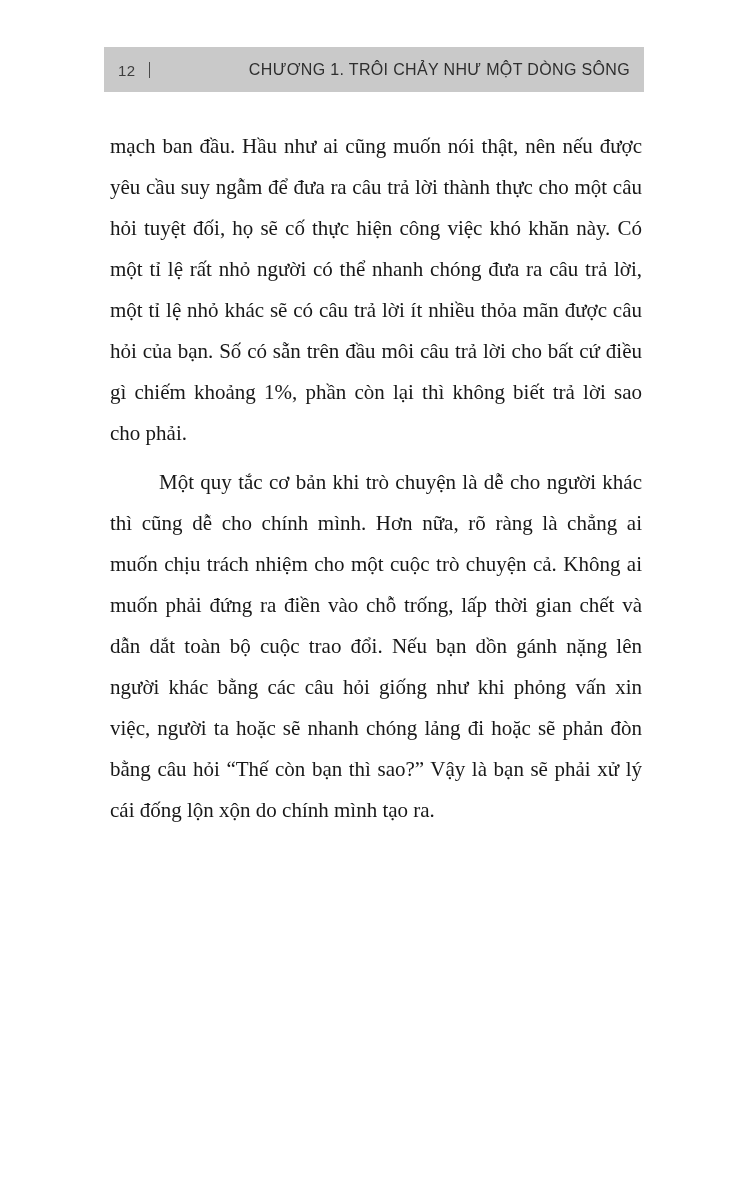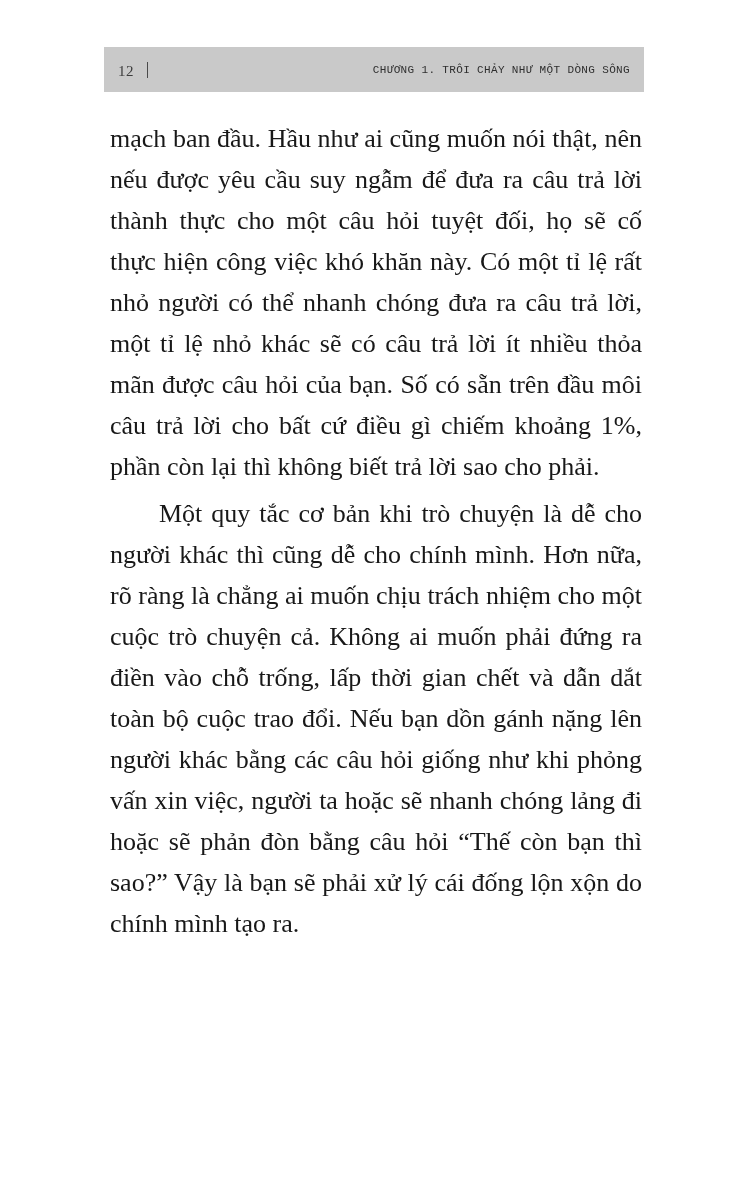--- a/index.html
+++ b/index.html
@@ -39,7 +39,7 @@
     color: #3a3a3a;
   }
   .page-number {
-    font-family: Liberation Serif, serif;
+    font-family: Liberation Sans, sans-serif;
     font-size: 15px;
     letter-spacing: 0.5px;
     color: #3d3d3d;

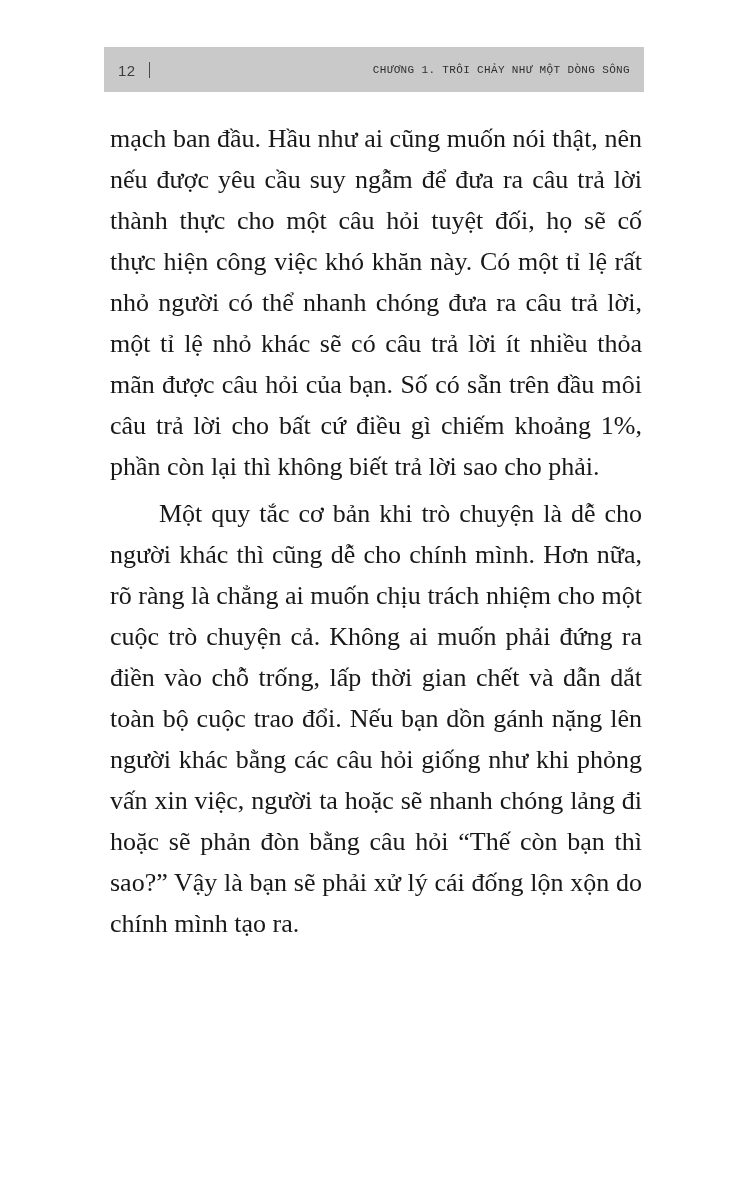--- a/index.html
+++ b/index.html
@@ -55,8 +55,8 @@
   }
   .header-title {
     margin-left: auto;
-    font-family: Liberation Mono, monospace;
-    font-size: 11px;
+    font-family: Liberation Sans, sans-serif;
+    font-size: 16px;
     letter-spacing: 0.35px;
     color: #2e2e2e;
     white-space: nowrap;

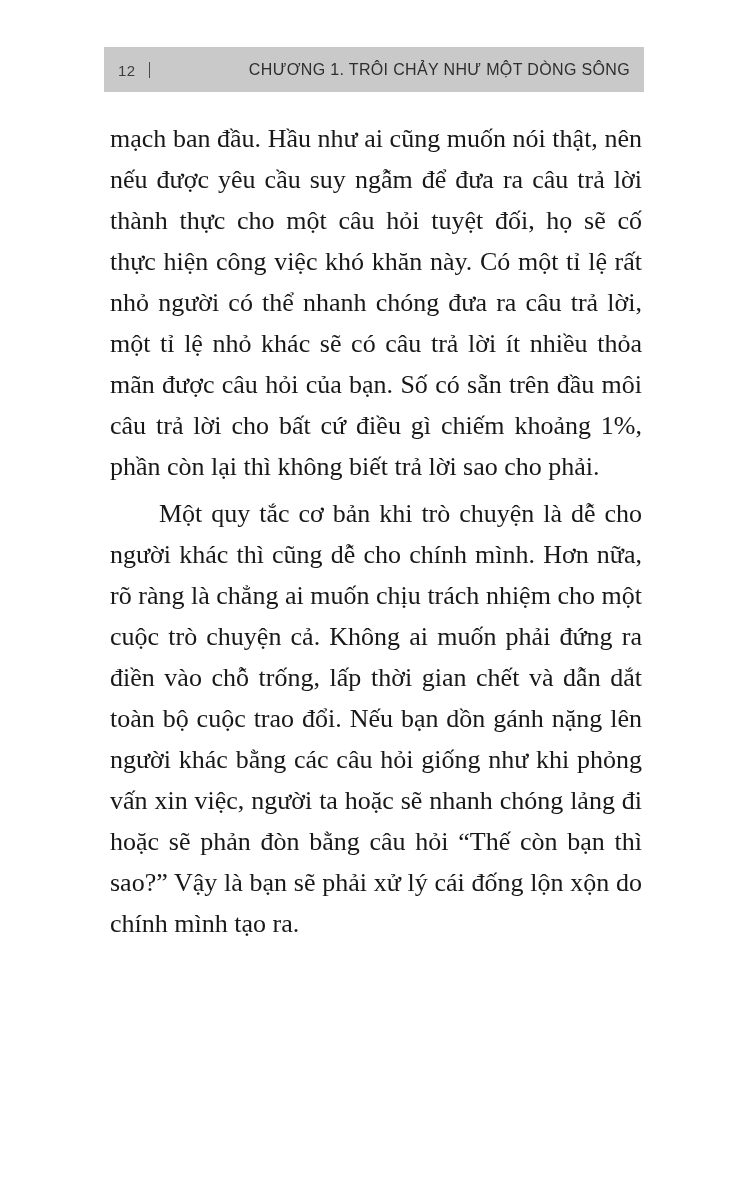--- a/index.html
+++ b/index.html
@@ -68,9 +68,9 @@
     width: 532px;
   }
   p.body-text {
-    margin: 0 0 6px 0;
+    margin: 8px 0 6px 0;
     font-family: "Liberation Serif", serif;
-    font-size: 26px;
+    font-size: 21px;
     line-height: 41px;
     text-align: justify;
     text-justify: inter-word;

